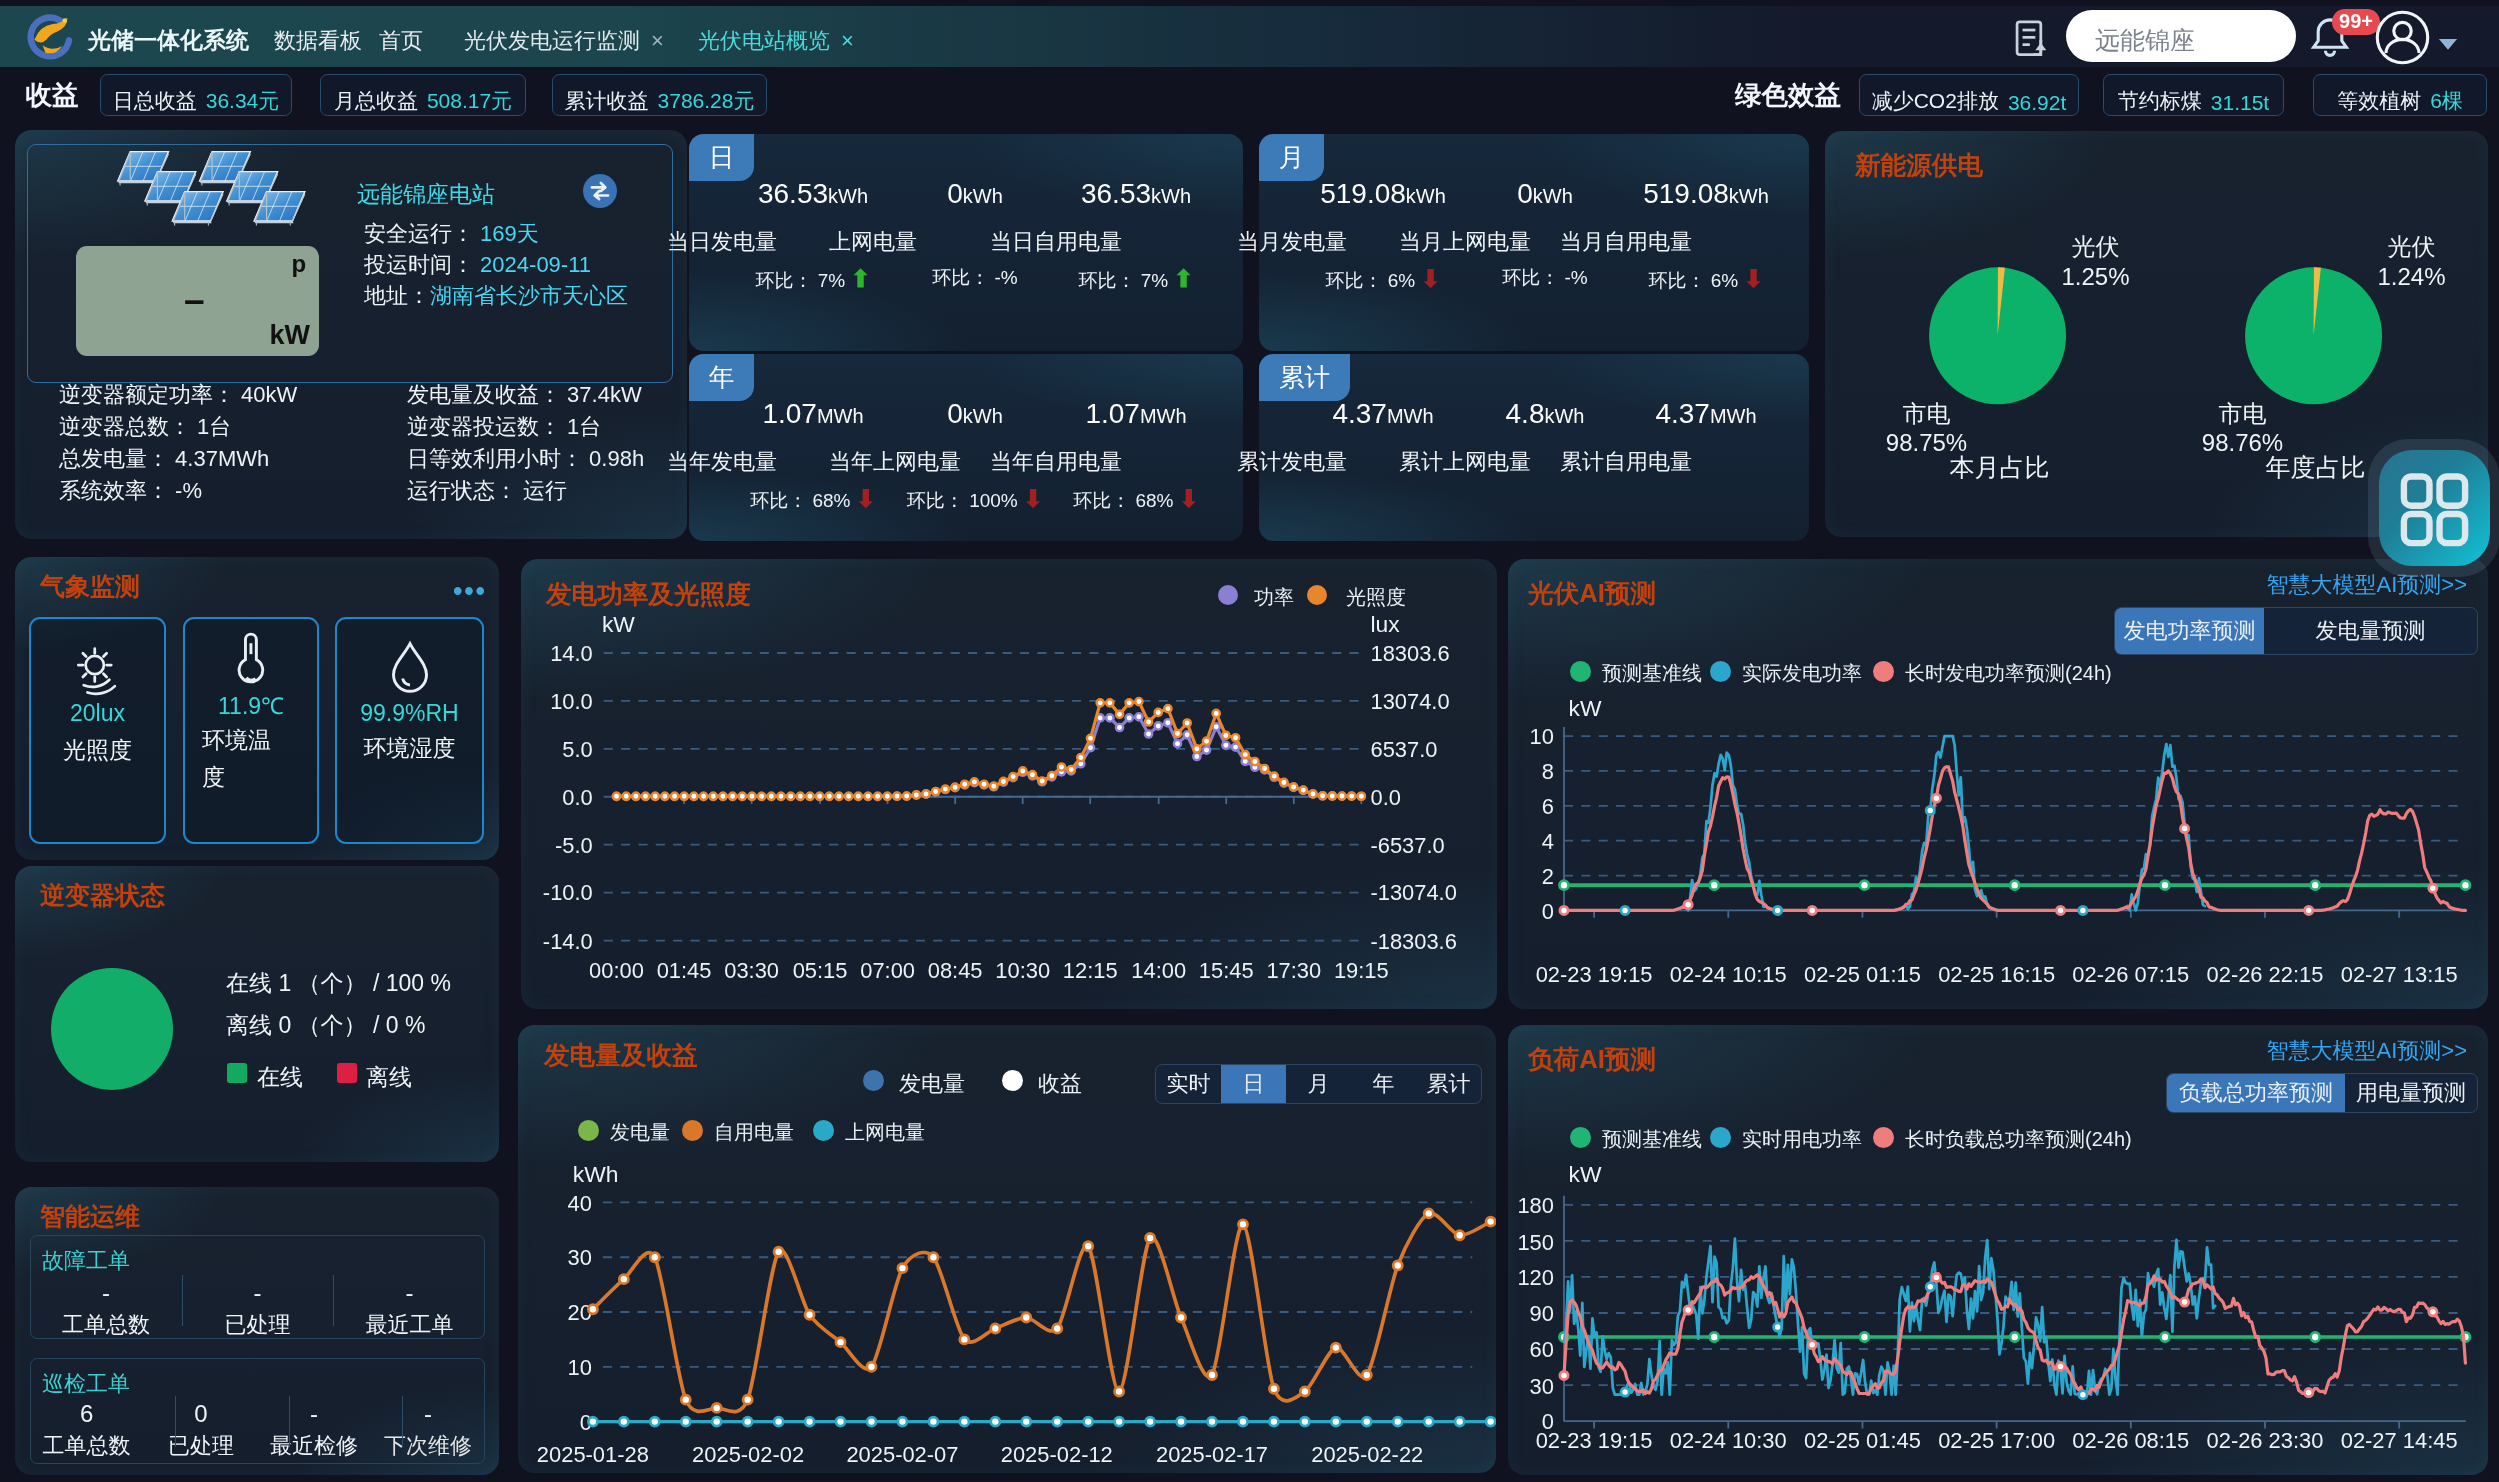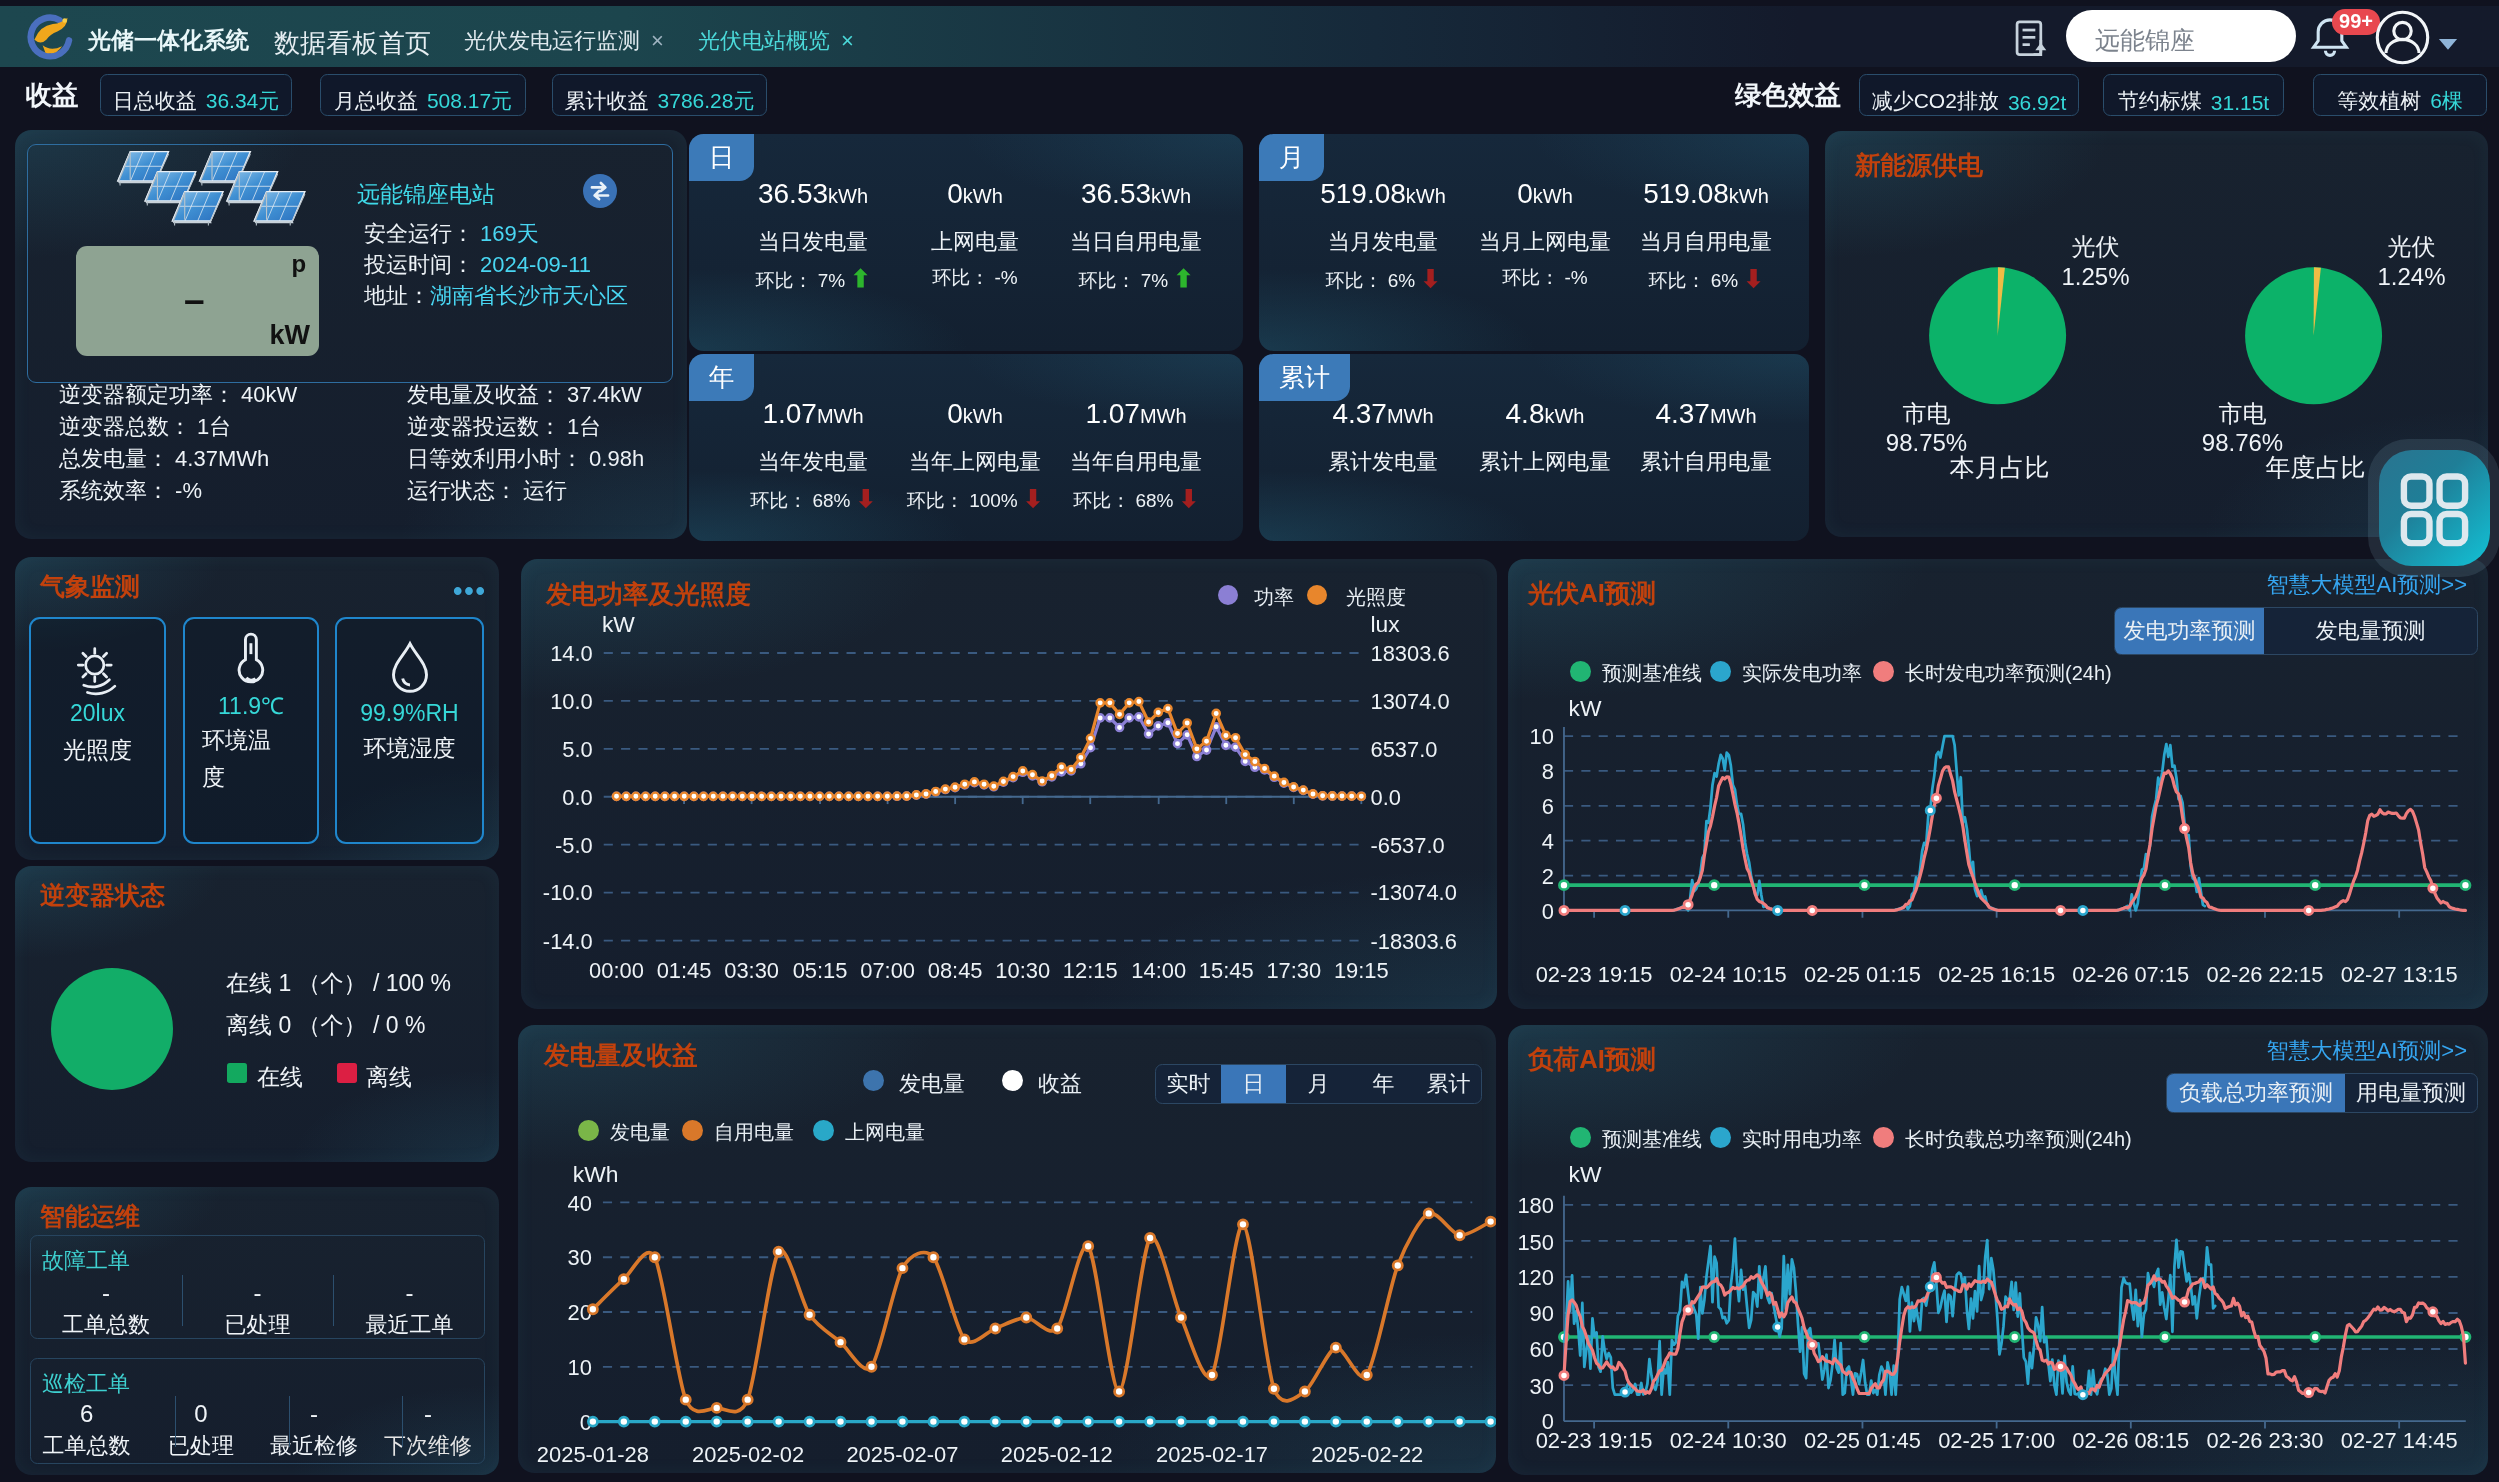--- a/index.html
+++ b/index.html
@@ -5,7 +5,7 @@
 .abs{position:absolute}
 .nav{position:absolute;left:0;top:5.5px;width:2500px;height:61px;background:linear-gradient(90deg,#1d474f 0%,#1c454d 25%,#16293a 55%,#141a2b 72%,#141a2b 100%)}
 .nav-title{position:absolute;left:88px;top:25px;font-size:23px;font-weight:bold;color:#e9f7f9}
-.nav-item{position:absolute;top:25.6px;font-size:26px;color:#e6eef2}
+.nav-item{position:absolute;top:25.6px;font-size:22px;color:#e6eef2}
 .nav-tab{position:absolute;top:25.6px;font-size:22px;color:#dfe9ee;white-space:nowrap}
 .nav-tab .x{color:#9fb3c0;margin-left:11px;font-size:22px}
 .nav-tab.act{color:#4bd9d9}

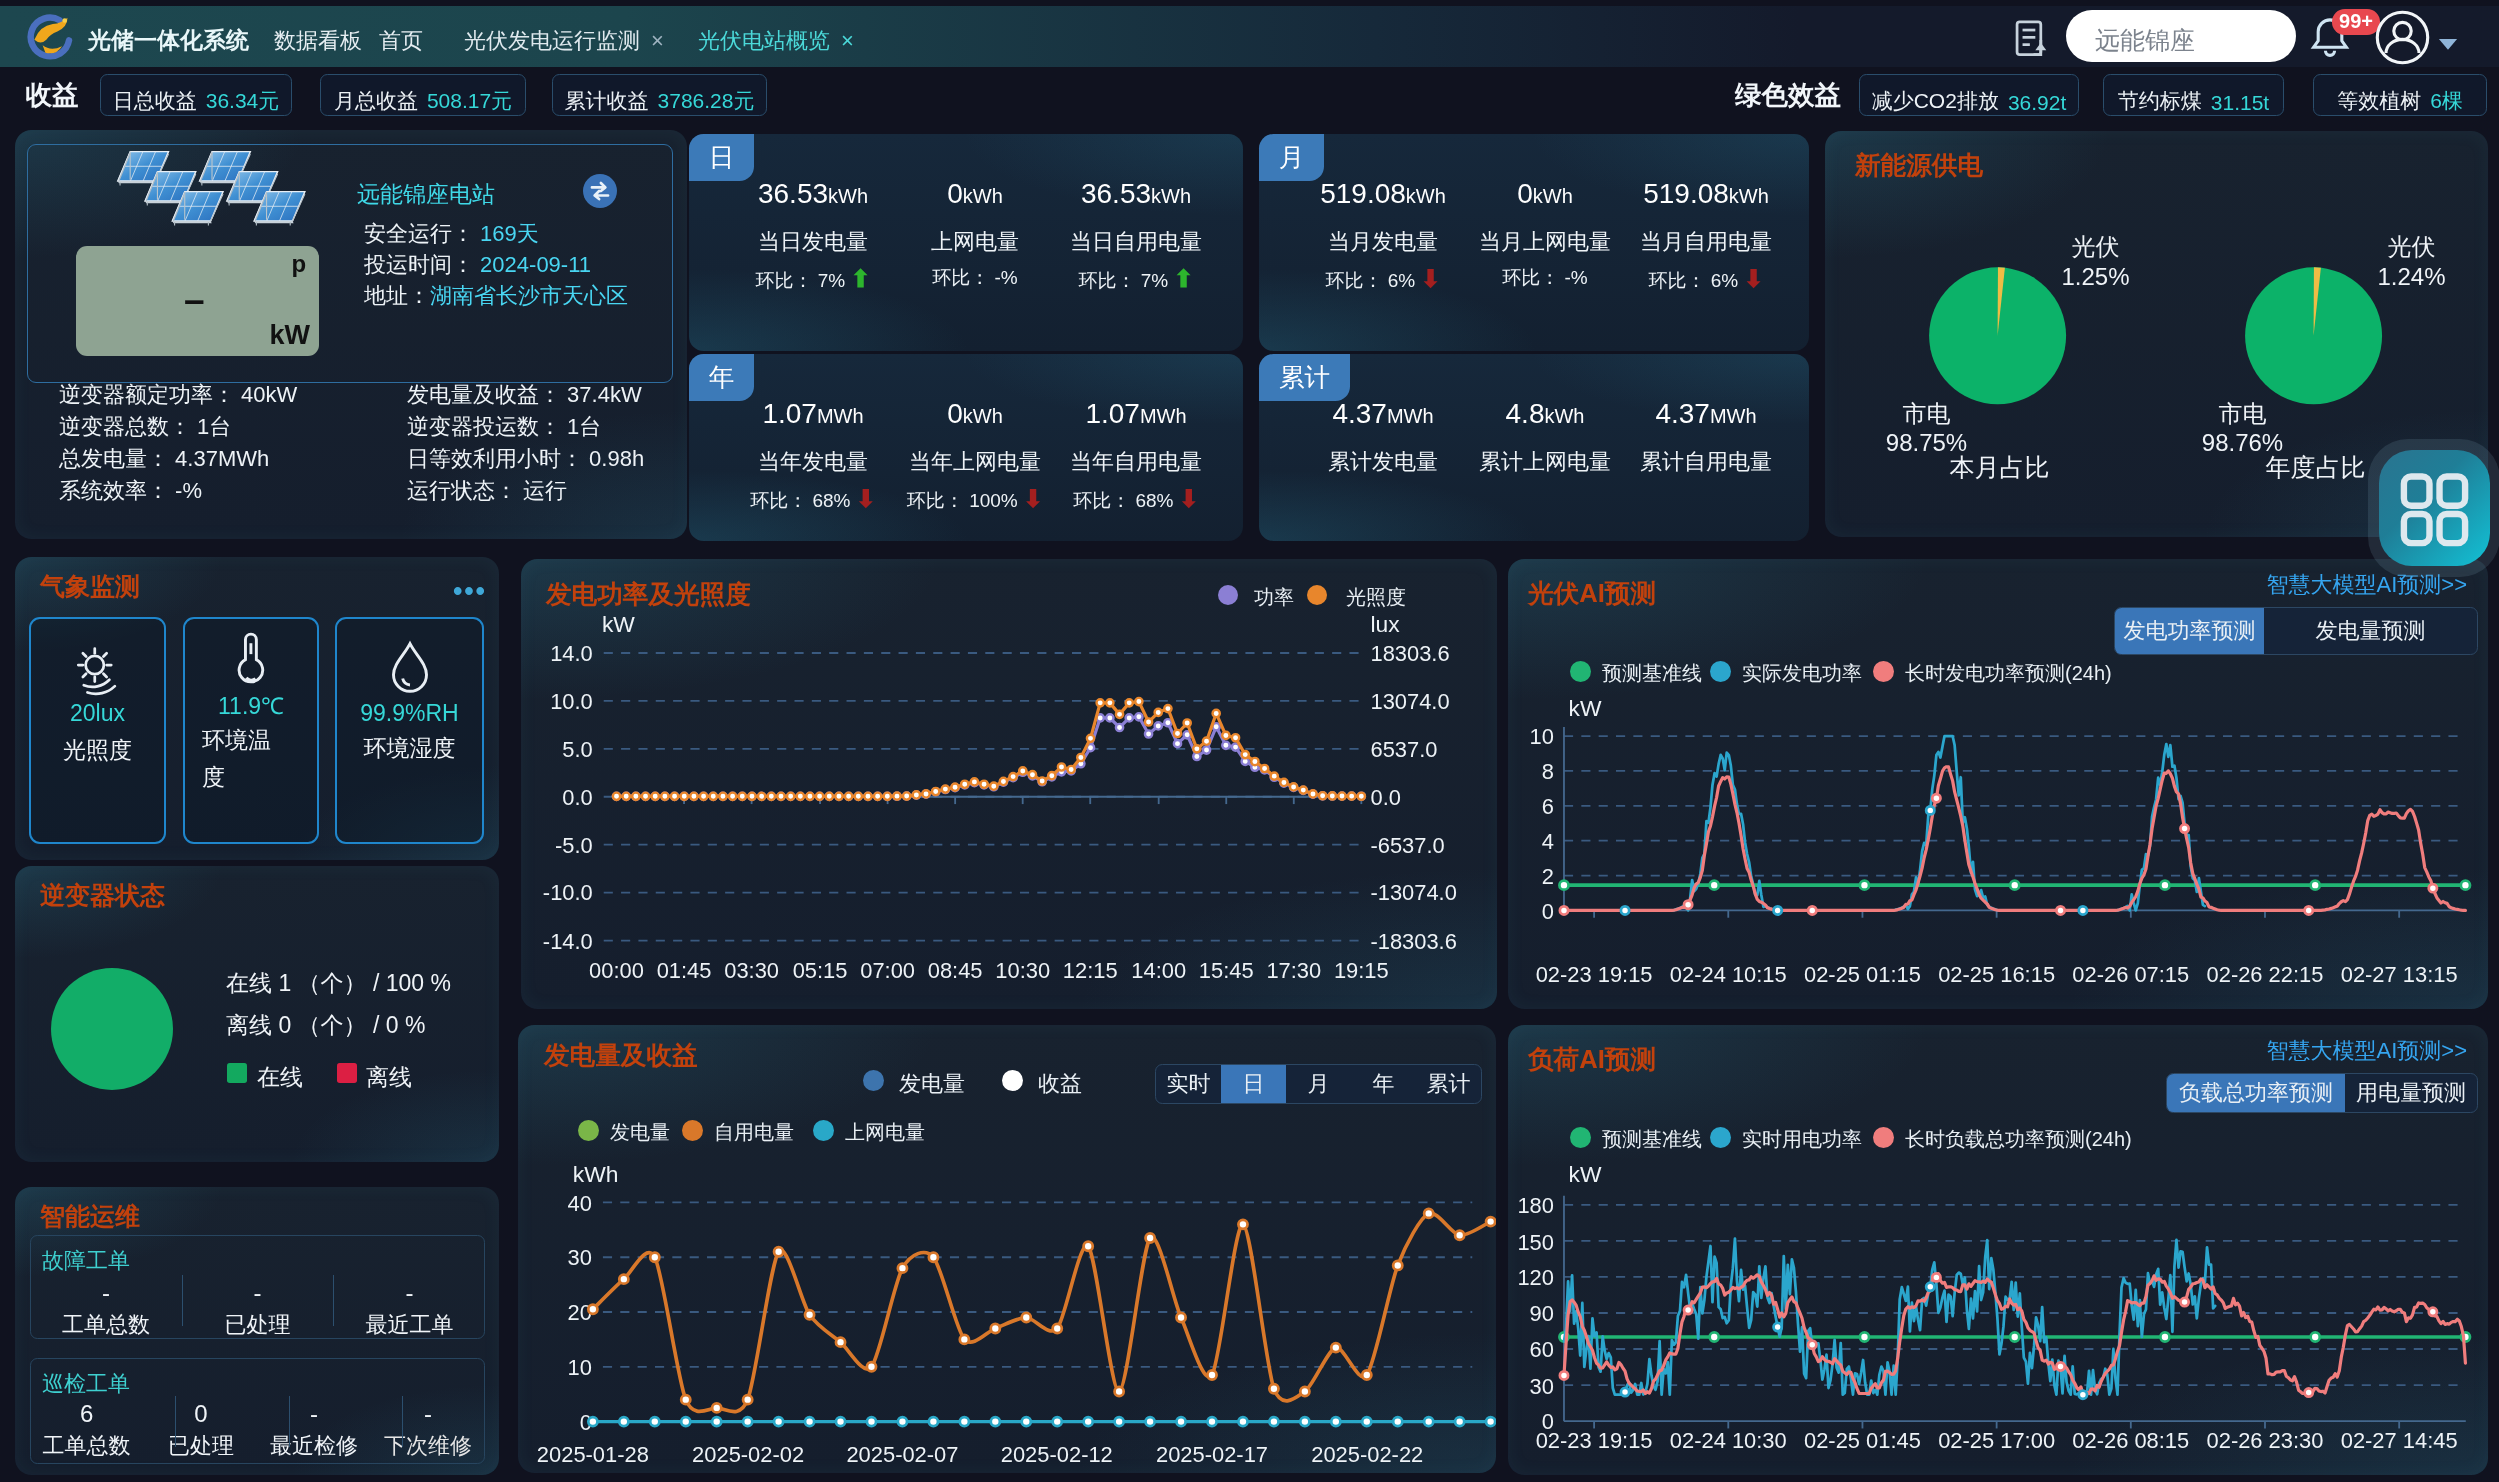--- a/index.html
+++ b/index.html
@@ -36,7 +36,7 @@
 .cval{position:absolute;text-align:center;color:#fff;white-space:nowrap}
 .cval span.v{font-size:28px}
 .cval span.u{font-size:20px}
-.clab{position:absolute;text-align:center;color:#eef3f7;font-size:22px;white-space:nowrap}
+.clab{position:absolute;color:#eef3f7;font-size:22px;white-space:nowrap}
 .chb{position:absolute;text-align:center;color:#eef3f7;font-size:19px;white-space:nowrap}
 </style></head><body>
 

